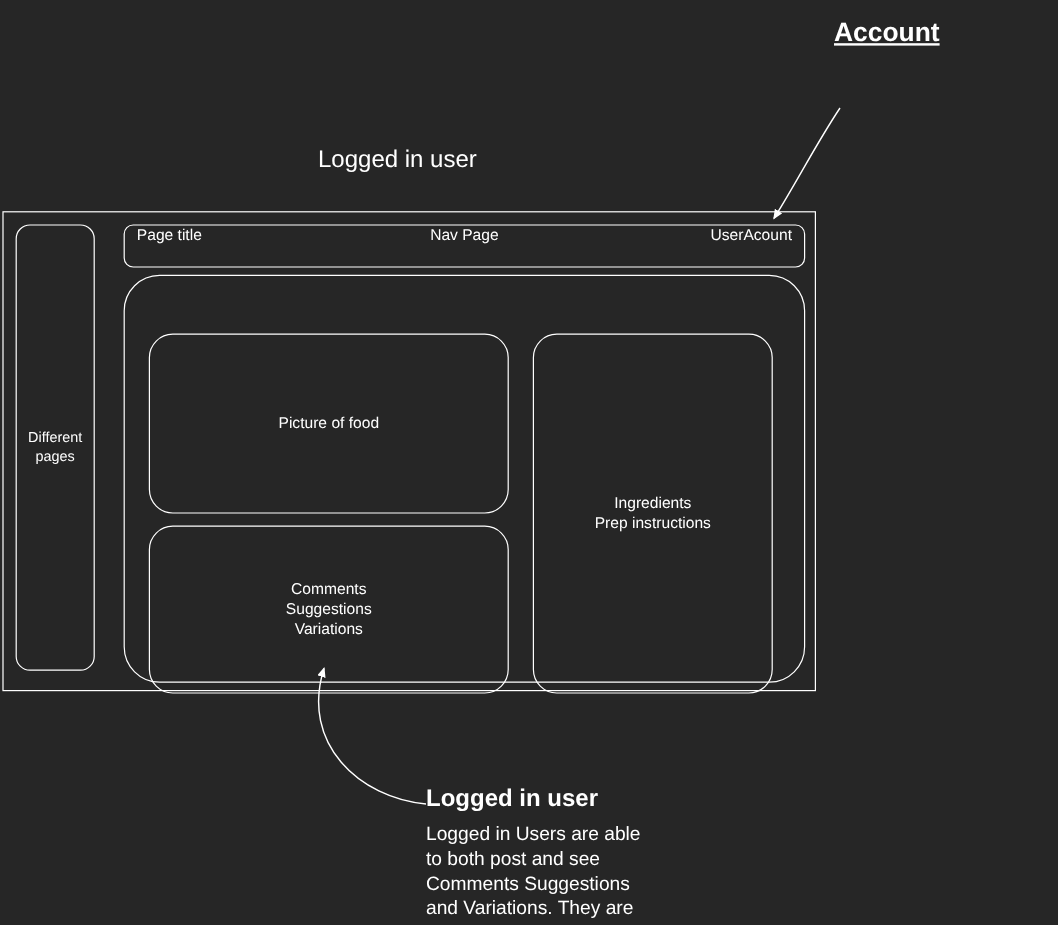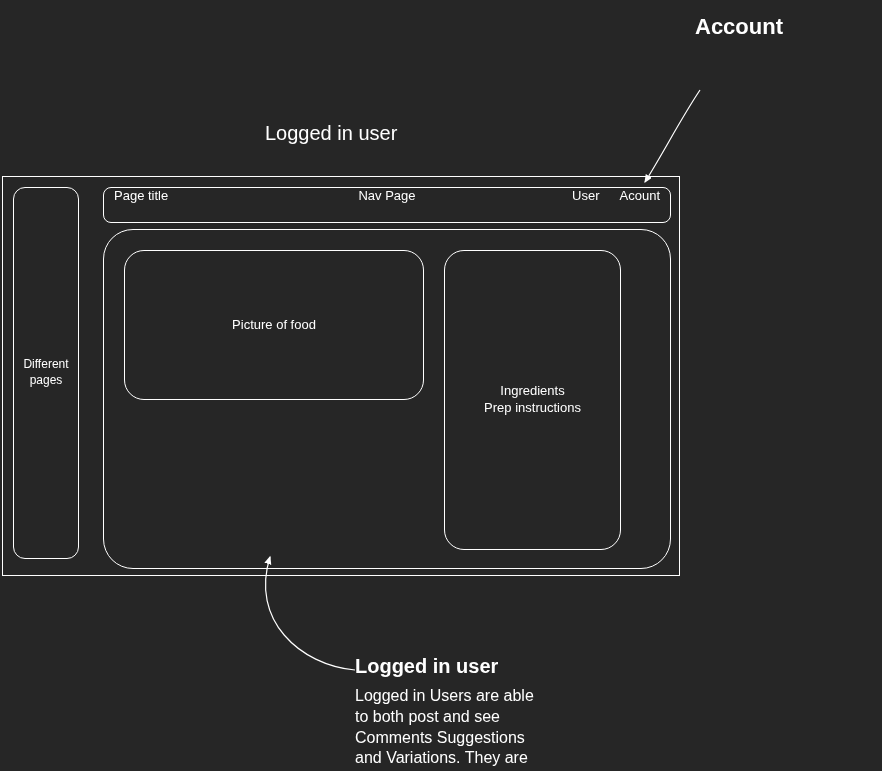--- a/index.html
+++ b/index.html
@@ -24,6 +24,7 @@
       left: 695px;
       top: 14px;
       width: 175px;
+      text-decoration: underline;
     }
     .annotation-account h2 {
       font-size: 22px;

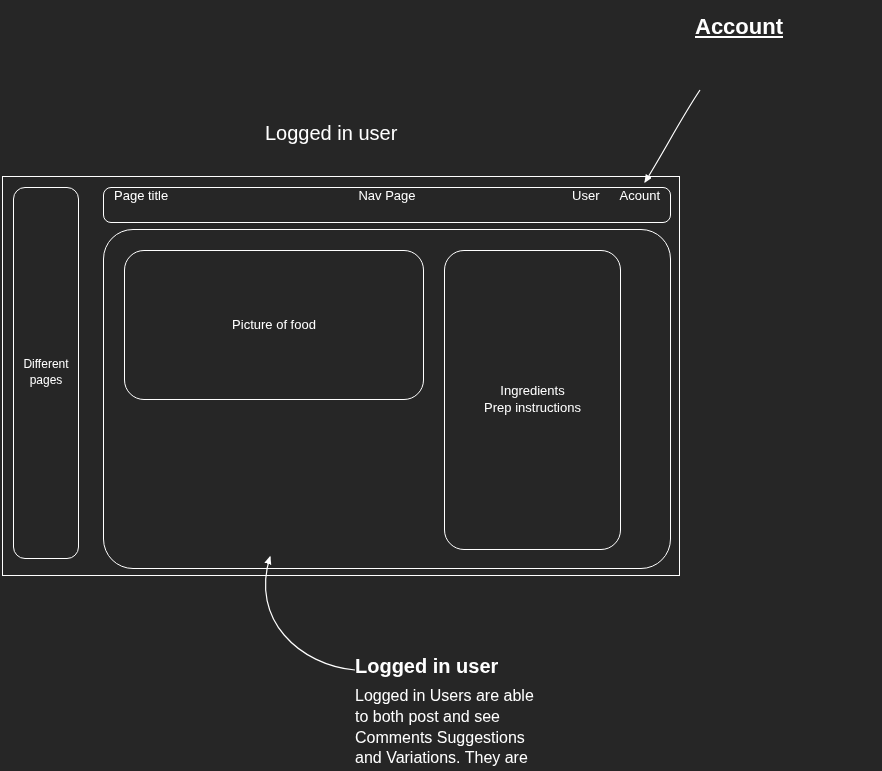--- a/index.html
+++ b/index.html
@@ -88,7 +88,7 @@
     }
     .topbar .pt { flex: 0 0 auto; }
     .topbar .nm { position: absolute; left: 50%; transform: translateX(-50%); }
-    .topbar .right { margin-left: auto; display: flex; gap: 20px; }
+    .topbar .right { margin-left: auto; display: flex; }
     .content-panel {
       position: absolute;
       left: 100px;

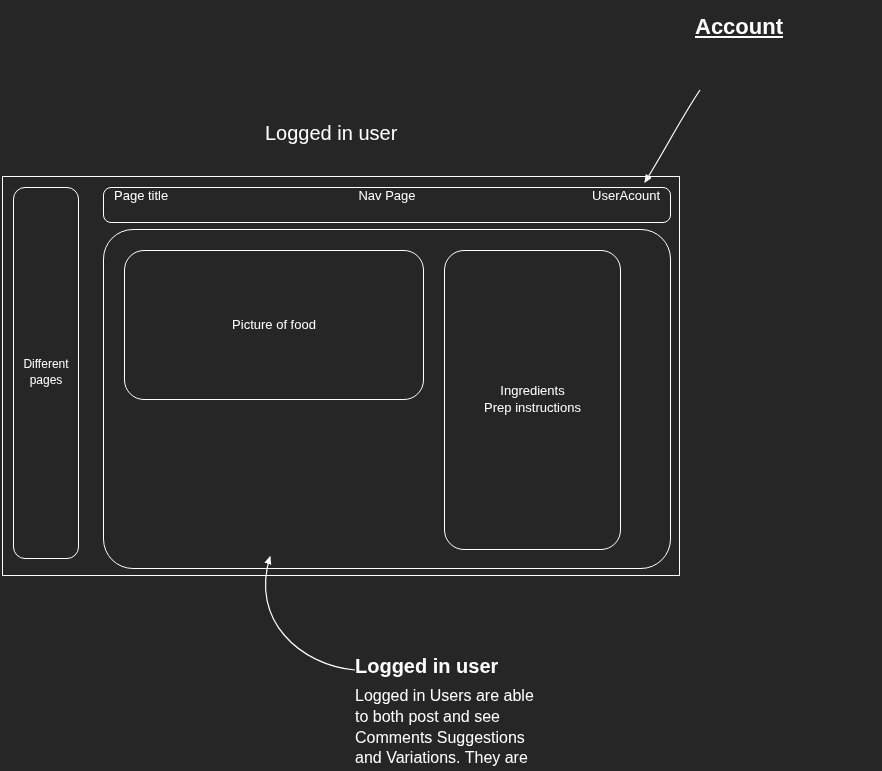--- a/index.html
+++ b/index.html
@@ -109,6 +109,7 @@
       font-size: 13px;
       line-height: 1.3;
       padding: 6px;
+      margin-top: 28px;
     }
     .card-food {
       left: 20px; top: 20px; width: 300px; height: 150px;

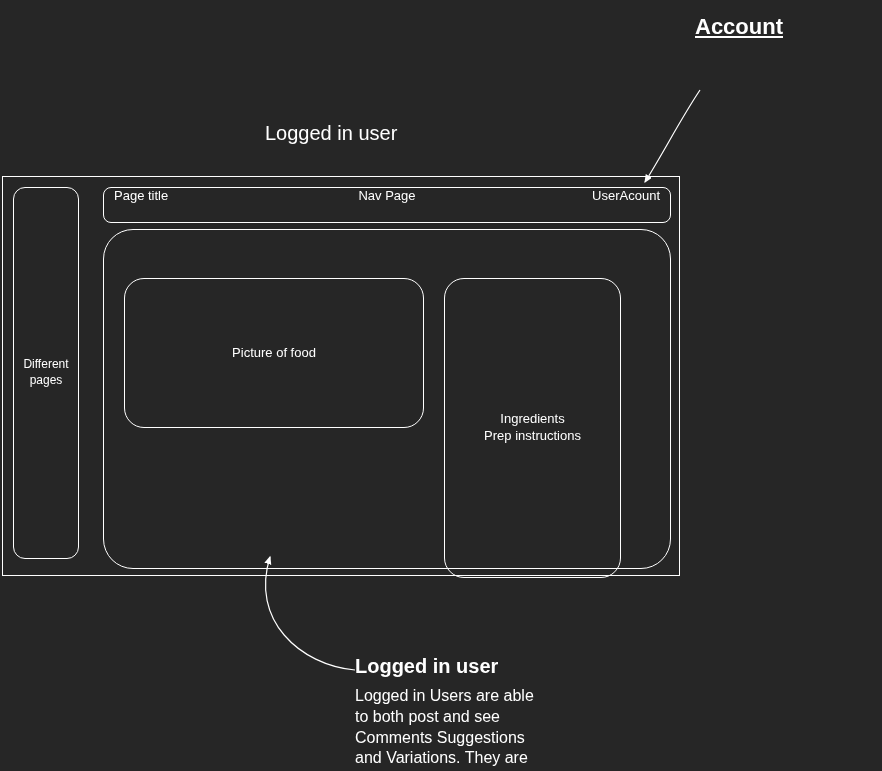--- a/index.html
+++ b/index.html
@@ -118,7 +118,7 @@
       left: 20px; top: 180px; width: 300px; height: 140px;
     }
     .card-ingredients {
-      left: 340px; top: 20px; width: 177px; height: 300px; justify-content: center;
+      left: 340px; top: 20px; width: 200px; height: 300px; justify-content: center;
     }
     svg.connector {
       position: absolute;

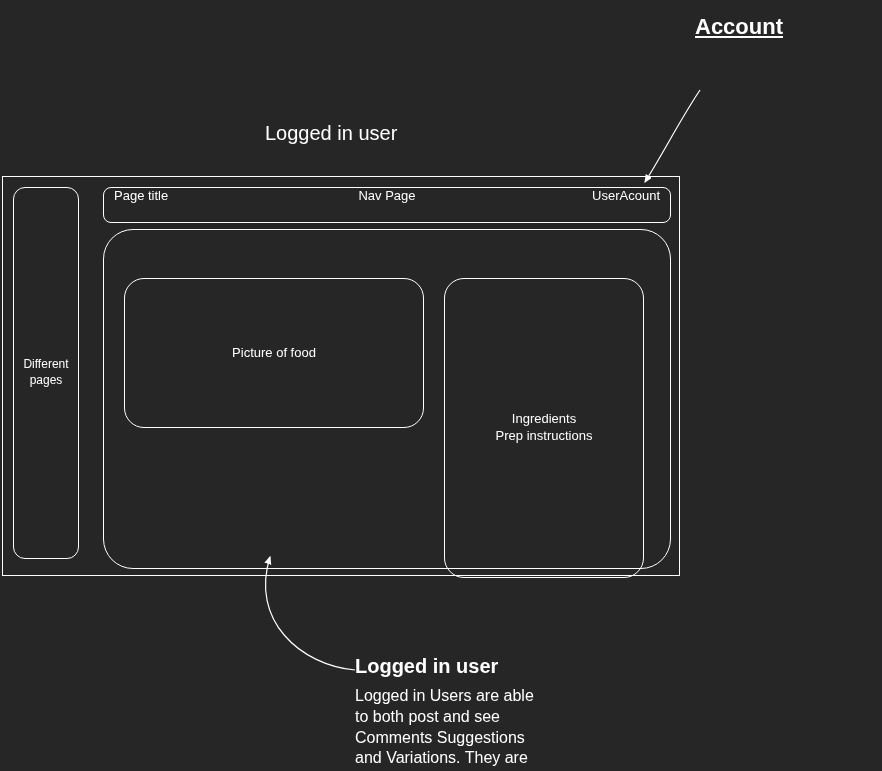--- a/index.html
+++ b/index.html
@@ -151,6 +151,13 @@
 
   <div class="content-panel">
     <div class="card card-food">Picture of food</div>
+    <div class="card card-comments multiline">
+      <div>
+        <span>Comments</span>
+        <span>Suggestions</span>
+        <span>Variations</span>
+      </div>
+    </div>
     <div class="card card-ingredients multiline">
       <div>
         <span>Ingredients</span>

